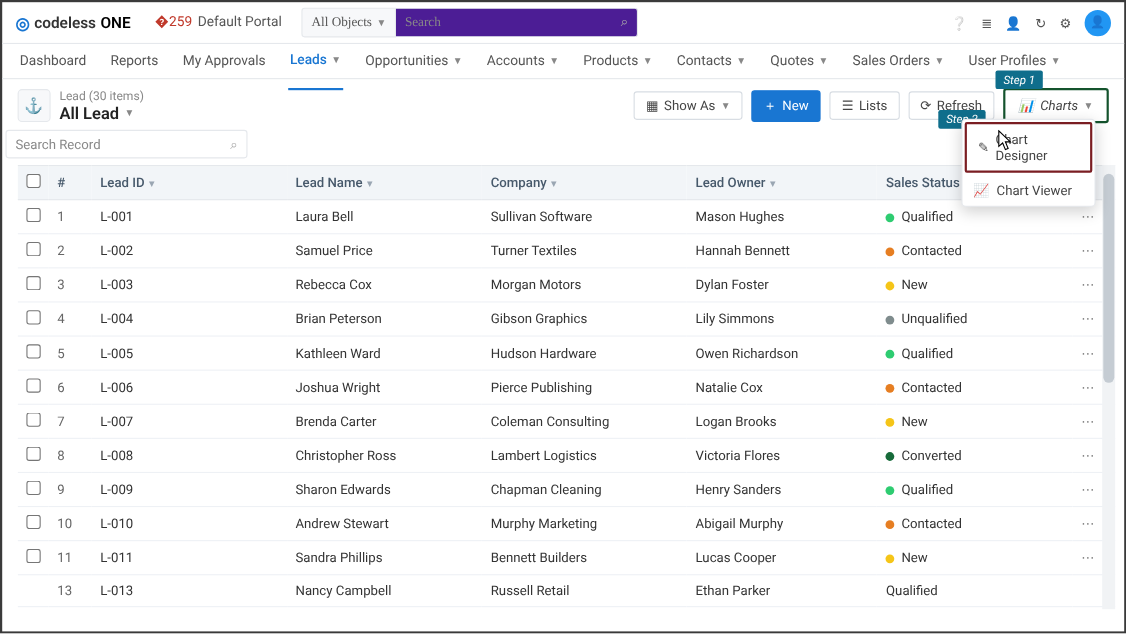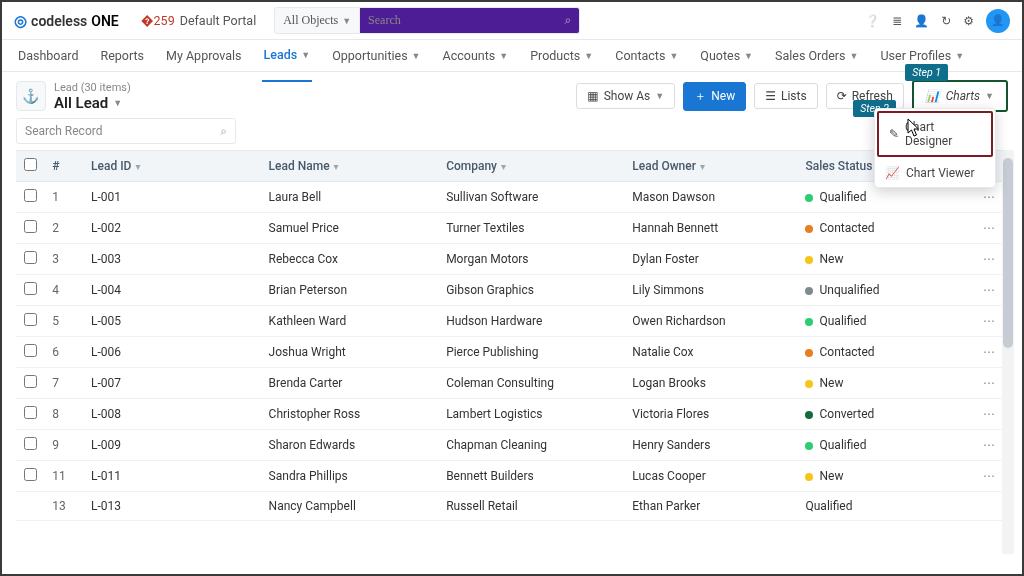--- a/index.html
+++ b/index.html
@@ -47,7 +47,7 @@
   .cursor { position:absolute; top:116px; right:98px; z-index:30; font-size:17px; }
 
   
-  .record-search { margin:2px 14px 6px 14px; width:220px; border:1px solid #e5e8ec; border-radius:3px; padding:5px 8px; display:flex; justify-content:space-between; align-items:center; color:#888; background:#fff; }
+  .record-search { margin:2px 14px 6px 3px; width:220px; border:1px solid #e5e8ec; border-radius:3px; padding:5px 8px; display:flex; justify-content:space-between; align-items:center; color:#888; background:#fff; }
 
   
   .table-wrap { position:relative; height:404px; overflow:hidden; margin:0 8px 0 14px; }

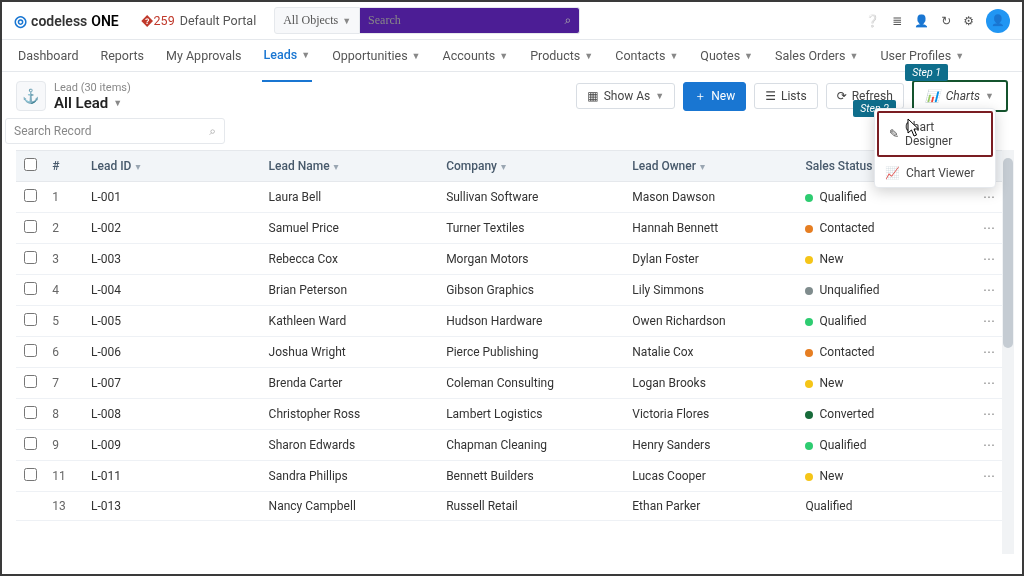--- a/index.html
+++ b/index.html
@@ -232,7 +232,7 @@
             <td>L-001</td>
             <td>Laura Bell</td>
             <td>Sullivan Software</td>
-            <td>Mason Dawson</td>
+            <td>Mason Hughes</td>
             <td><span class="status-dot c-green"></span>Qualified</td>
             <td class="actcol"><span class="row-menu">⋯</span></td>
           </tr>

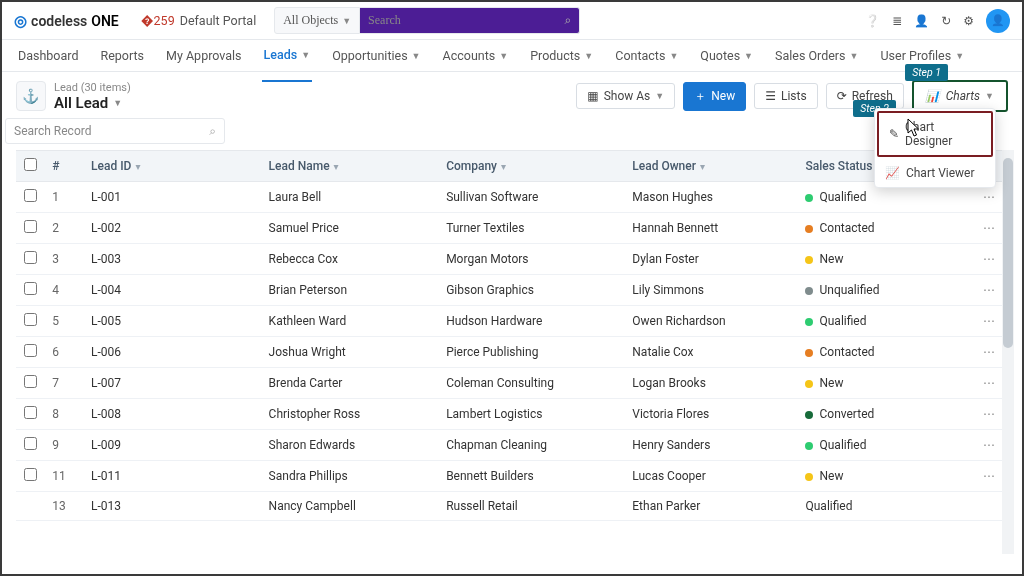--- a/index.html
+++ b/index.html
@@ -318,6 +318,16 @@
           </tr>
           <tr>
             <td class="chk"><input type="checkbox" style=""></td>
+            <td class="rownum">10</td>
+            <td>L-010</td>
+            <td>Andrew Stewart</td>
+            <td>Murphy Marketing</td>
+            <td>Abigail Murphy</td>
+            <td><span class="status-dot c-orange"></span>Contacted</td>
+            <td class="actcol"><span class="row-menu">⋯</span></td>
+          </tr>
+          <tr>
+            <td class="chk"><input type="checkbox" style=""></td>
             <td class="rownum">11</td>
             <td>L-011</td>
             <td>Sandra Phillips</td>

